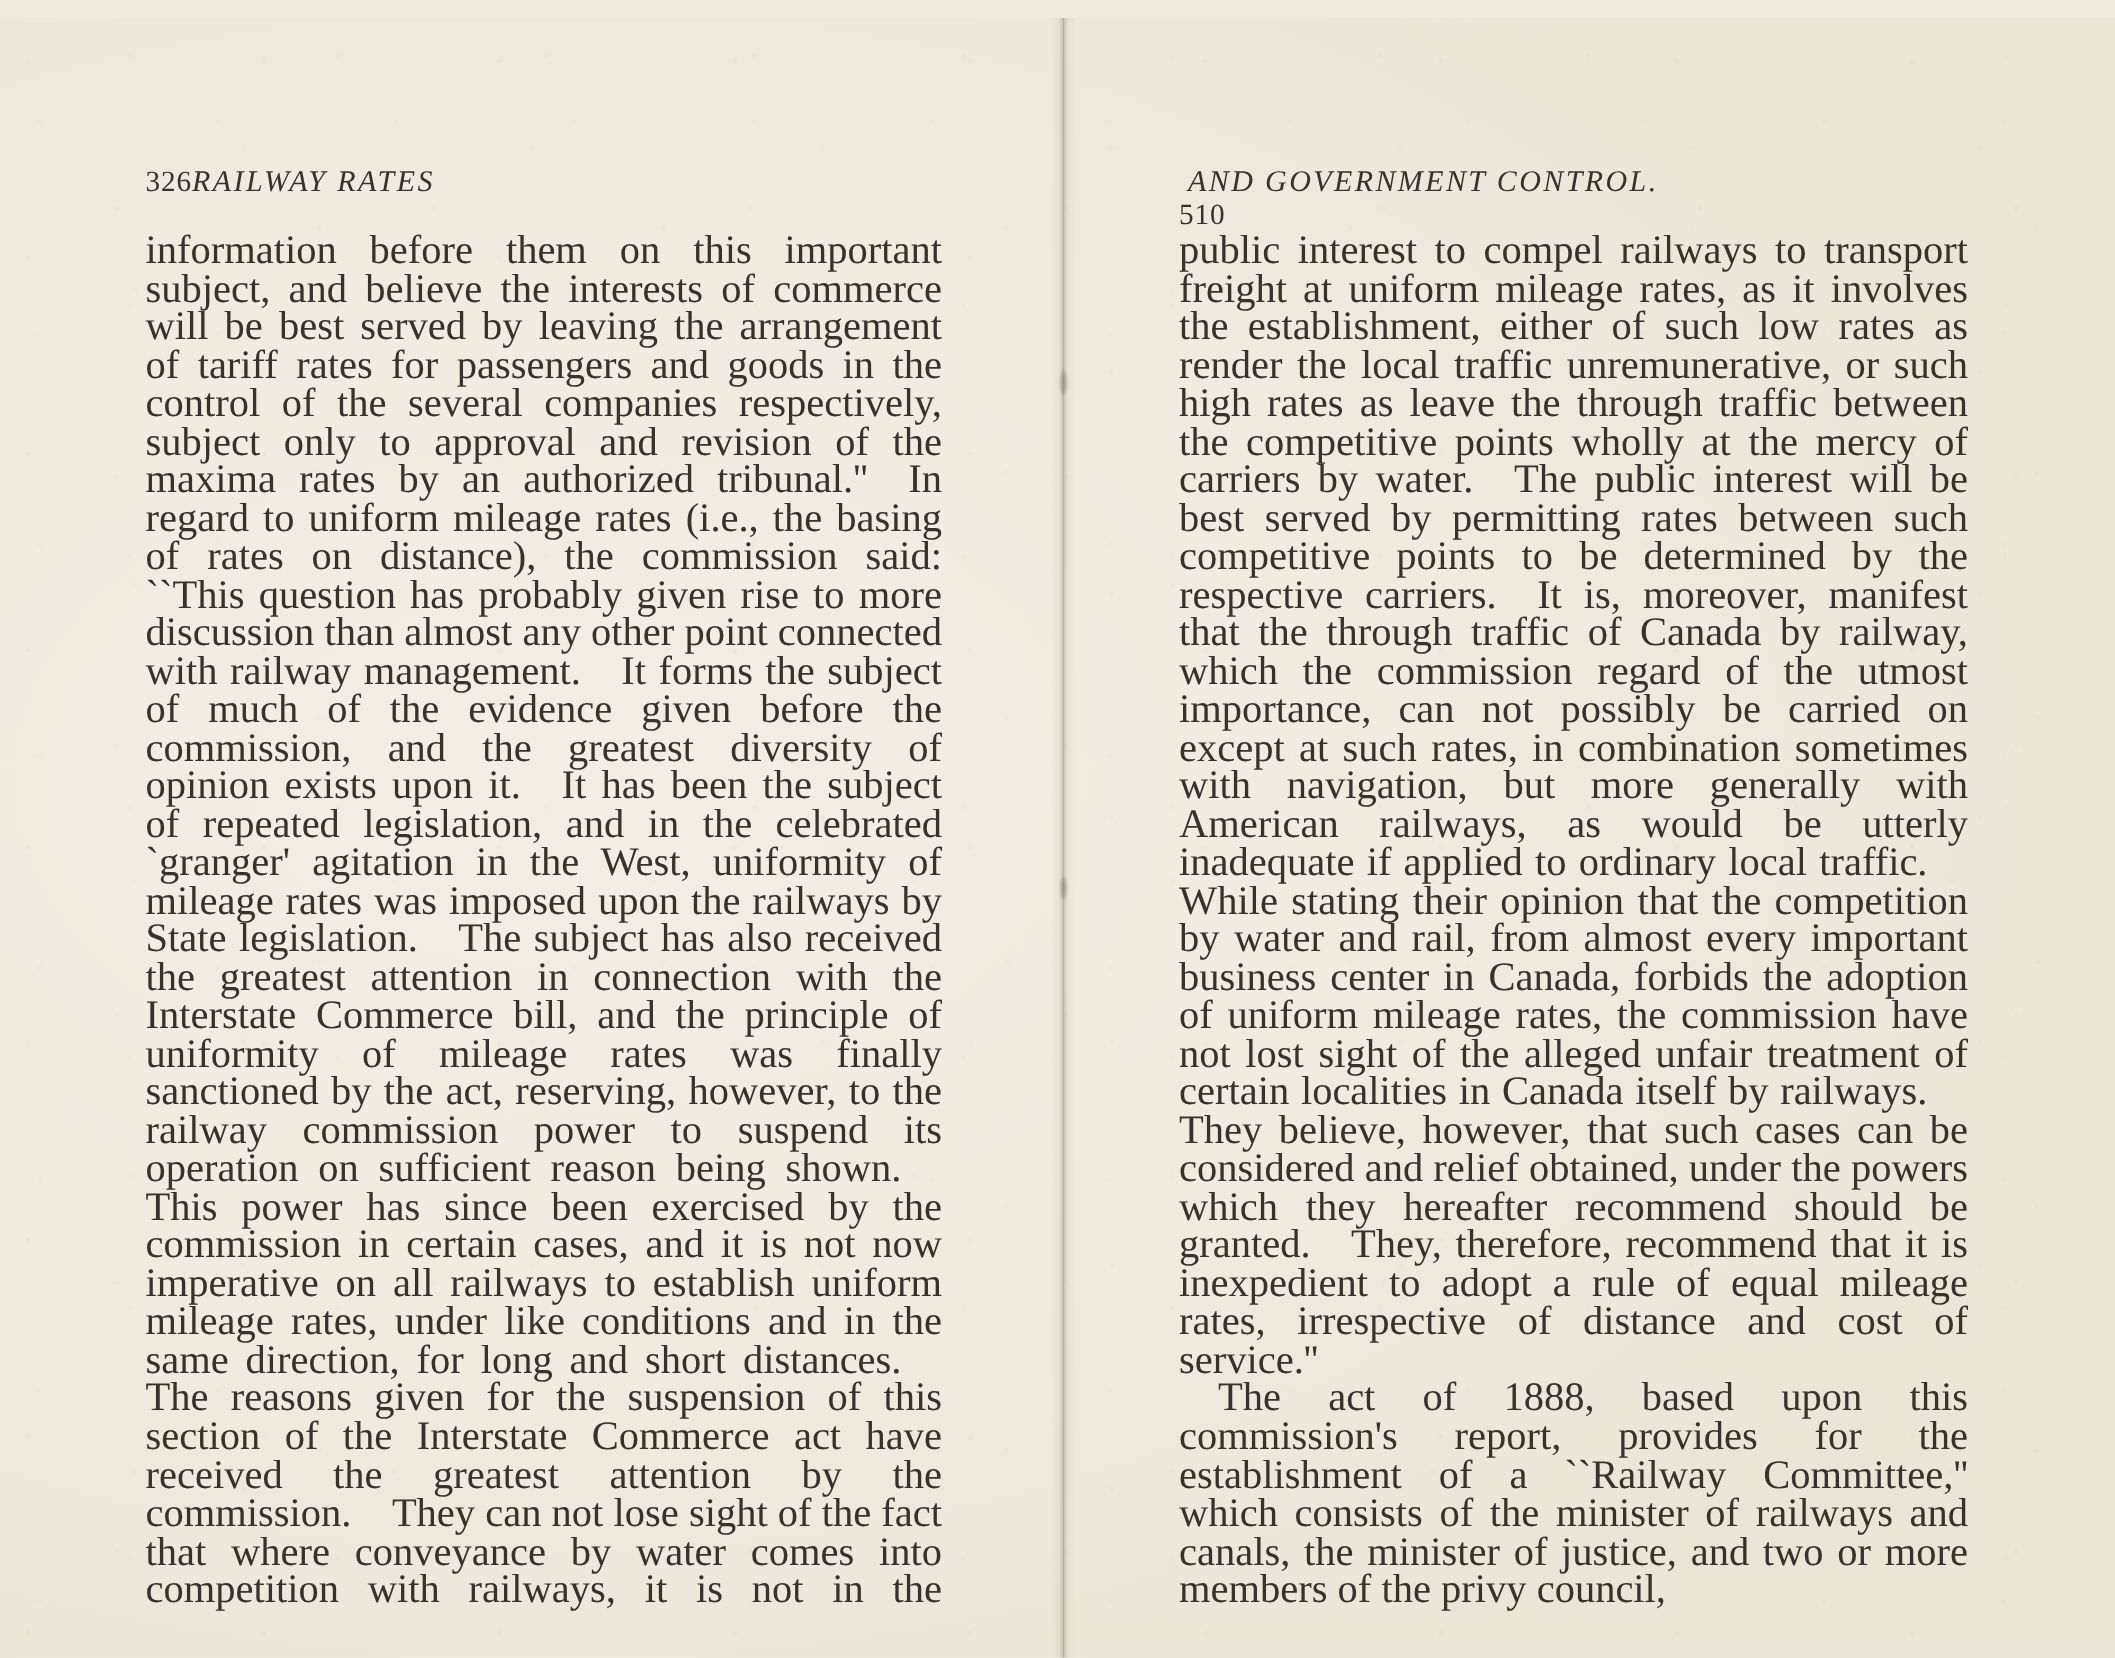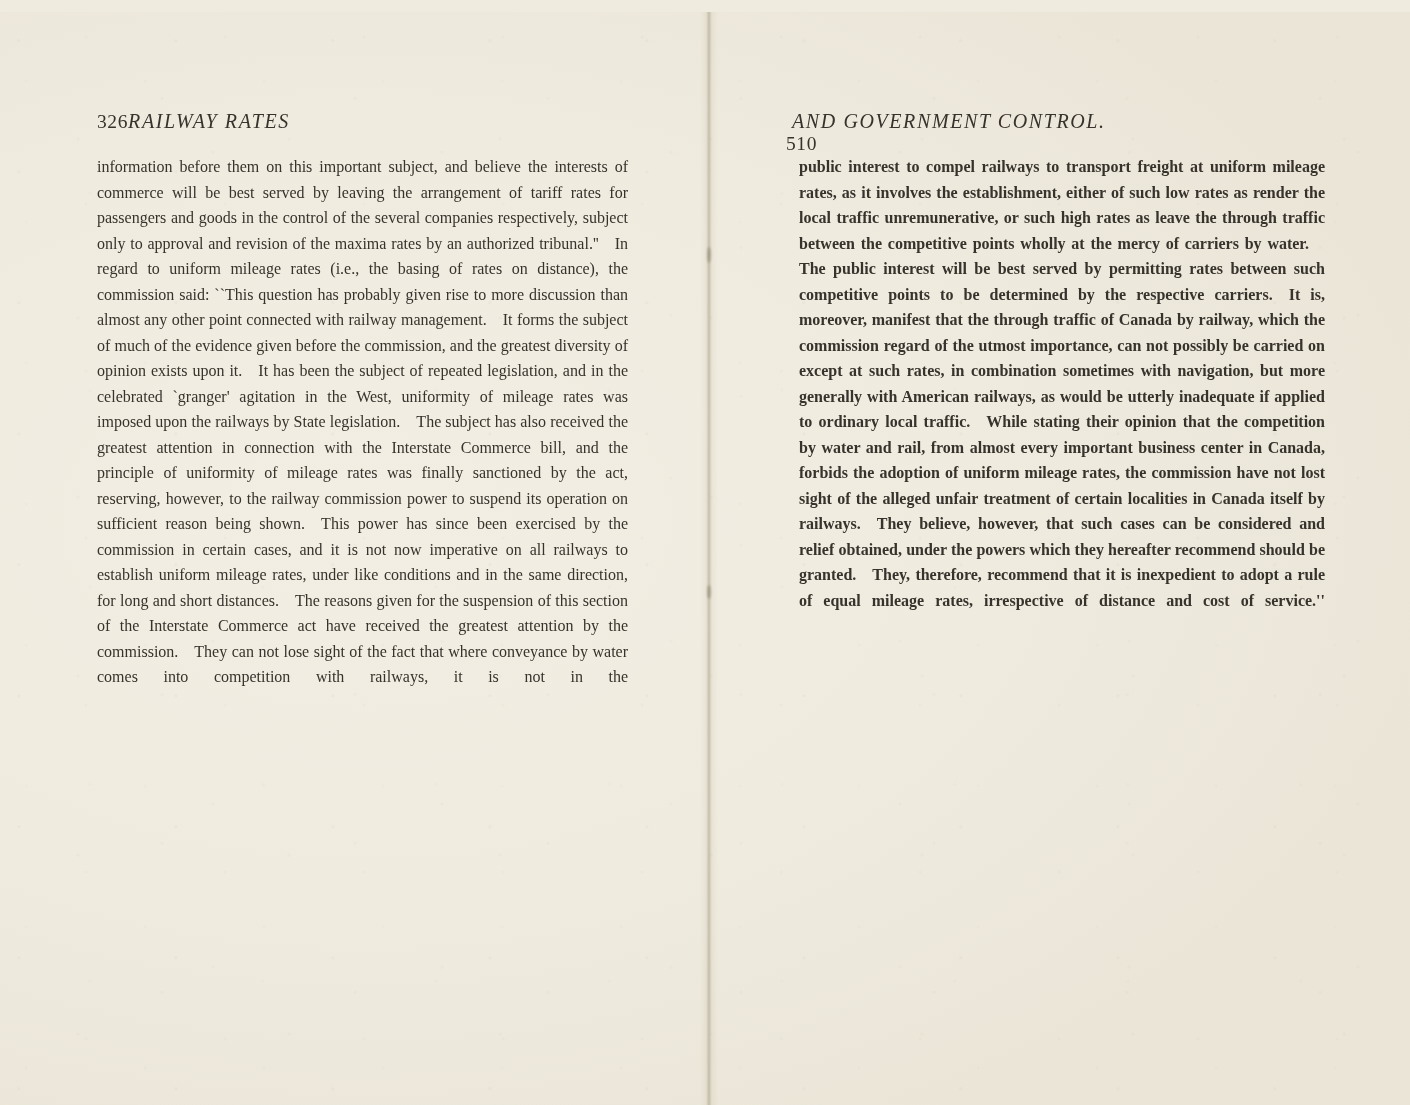--- a/index.html
+++ b/index.html
@@ -115,7 +115,7 @@
   .textblock {
     position: absolute;
     top: 142px;
-    font-size: 16px;
+    font-size: 27px;
     line-height: 25.52px;
     text-align: justify;
     text-justify: inter-word;

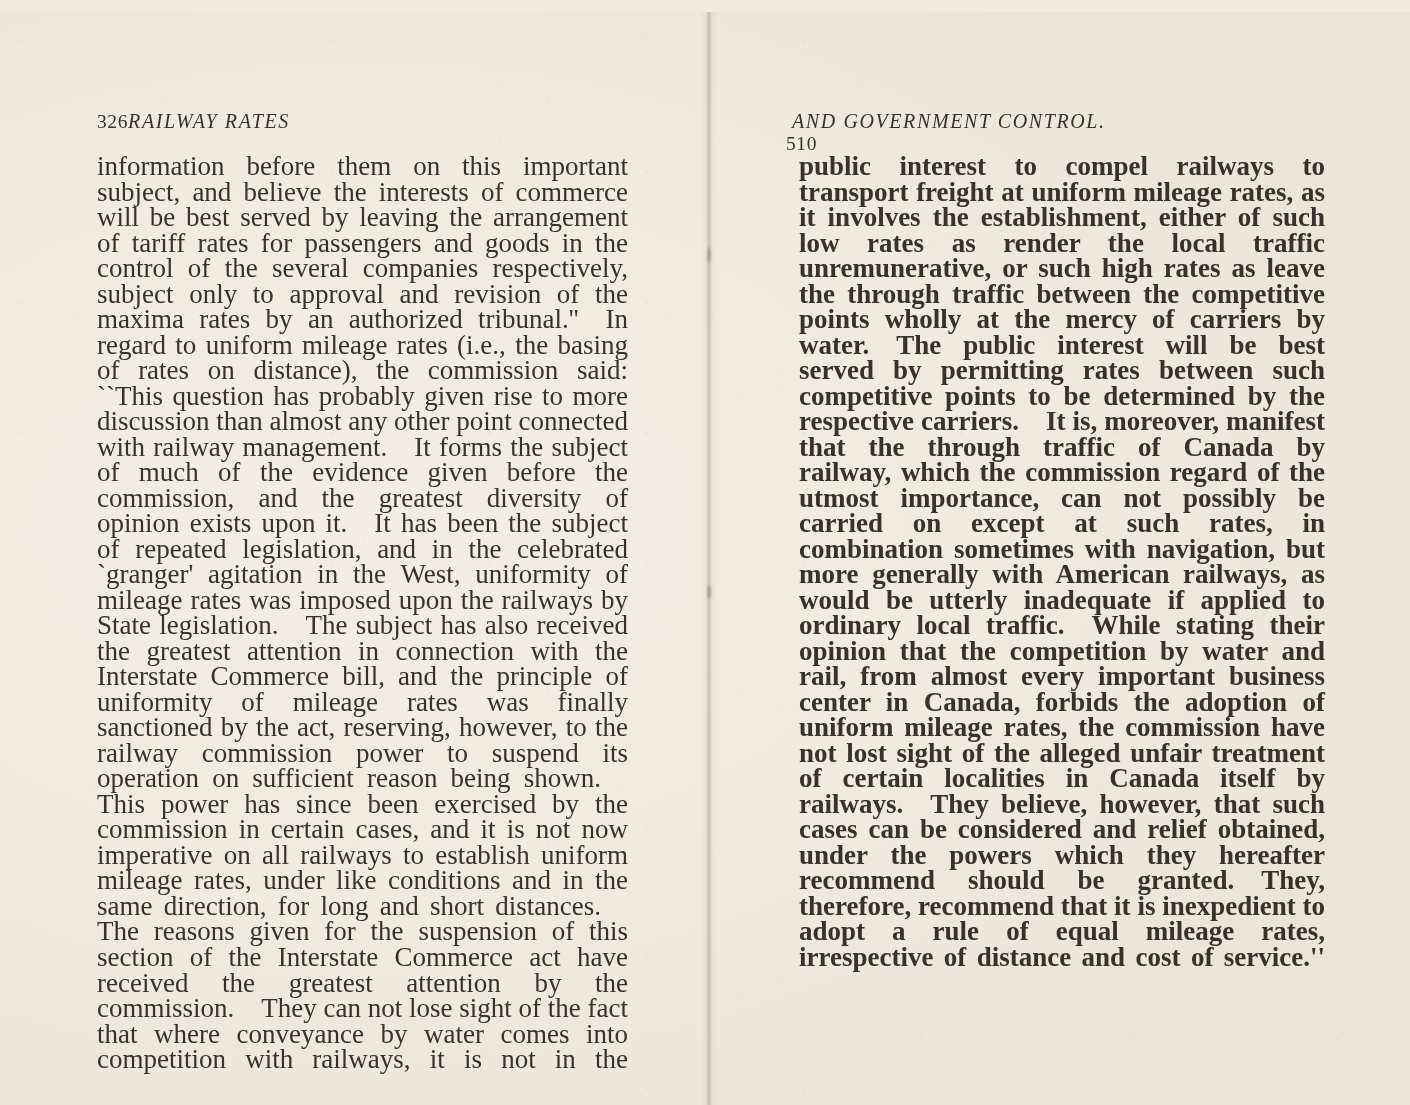--- a/index.html
+++ b/index.html
@@ -122,7 +122,7 @@
     hyphens: none;
   }
   .page-verso .textblock { left: 97px; width: 531px; }
-  .page-recto .textblock { left: 91px; width: 526px; font-weight: bold; }
+  .page-recto .textblock { left: 78px; width: 526px; }
 
   .textblock p {
     margin: 0;

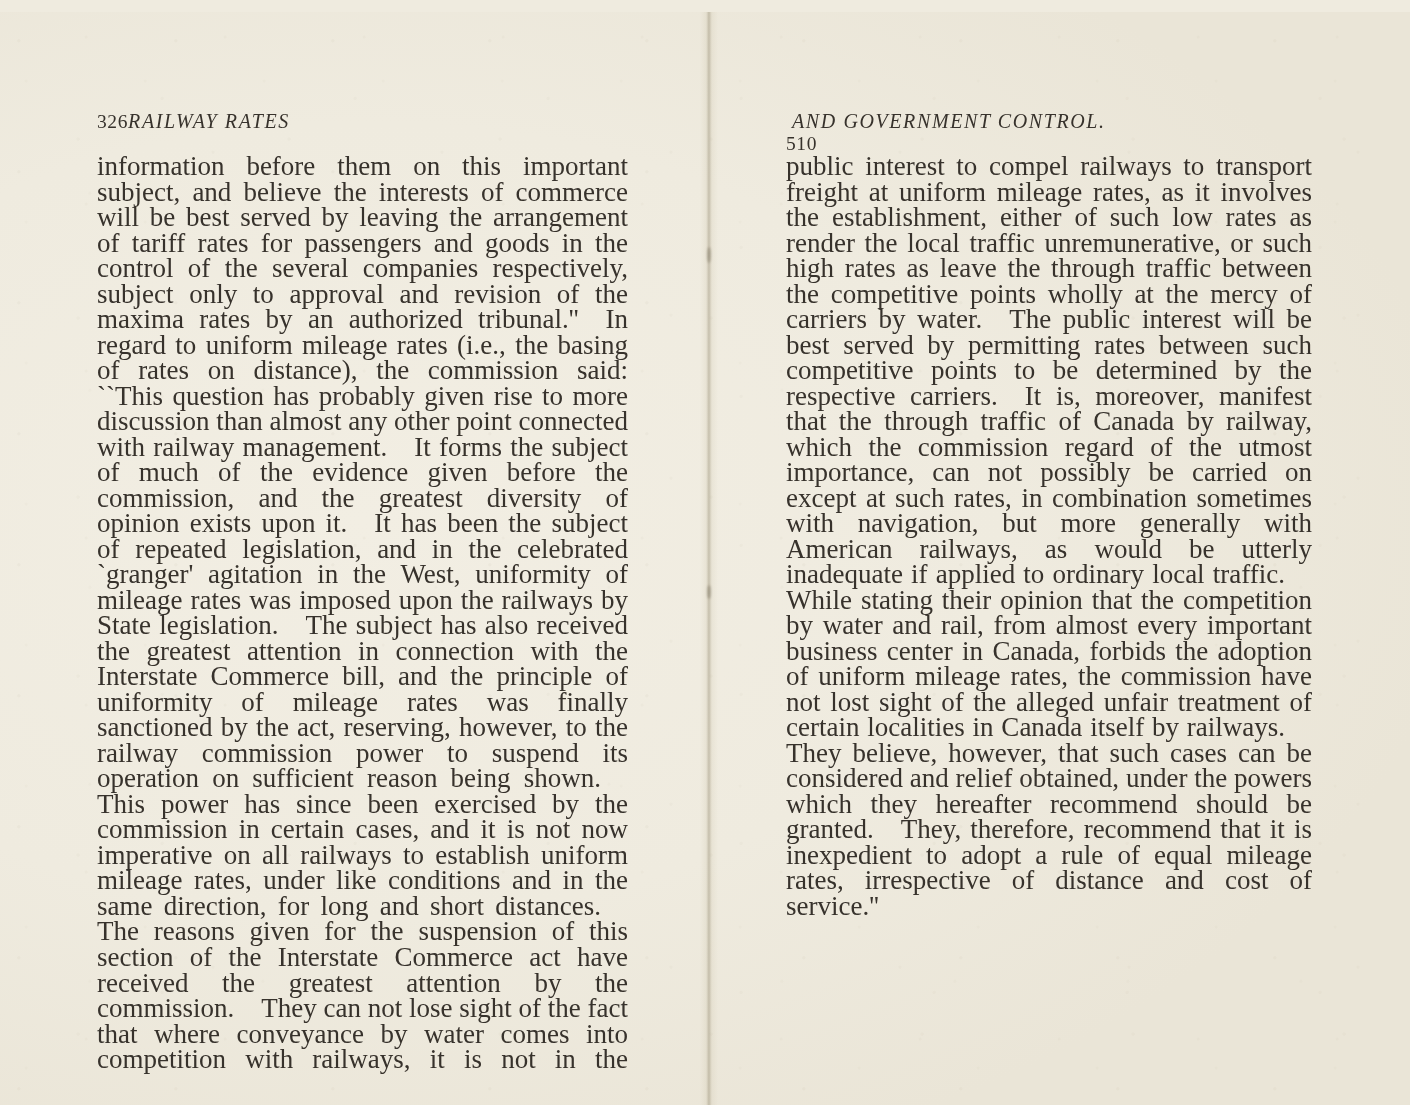--- a/index.html
+++ b/index.html
@@ -179,6 +179,7 @@
 
     <div class="textblock">
       <p class="full-justify">public interest to compel railways to transport freight at uniform mileage rates, as it involves the establishment, either of such low rates as render the local traffic unremunerative, or such high rates as leave the through traffic between the competitive points wholly at the mercy of carriers by water. The public interest will be best served by permitting rates between such competitive points to be determined by the respective carriers. It is, moreover, manifest that the through traffic of Canada by railway, which the commission regard of the utmost importance, can not possibly be carried on except at such rates, in combination sometimes with navigation, but more generally with American railways, as would be utterly inadequate if applied to ordinary local traffic. While stating their opinion that the competition by water and rail, from almost every important business center in Canada, forbids the adoption of uniform mileage rates, the commission have not lost sight of the alleged unfair treatment of certain localities in Canada itself by railways. They believe, however, that such cases can be considered and relief obtained, under the powers which they hereafter recommend should be granted. They, therefore, recommend that it is inexpedient to adopt a rule of equal mileage rates, irrespective of distance and cost of service.''</p>
+      <p class="indent">The act of 1888, based upon this commission's report, provides for the establishment of a ``Railway Committee,'' which consists of the minister of railways and canals, the minister of justice, and two or more members of the privy council,</p>
     </div>
   </div>
 

